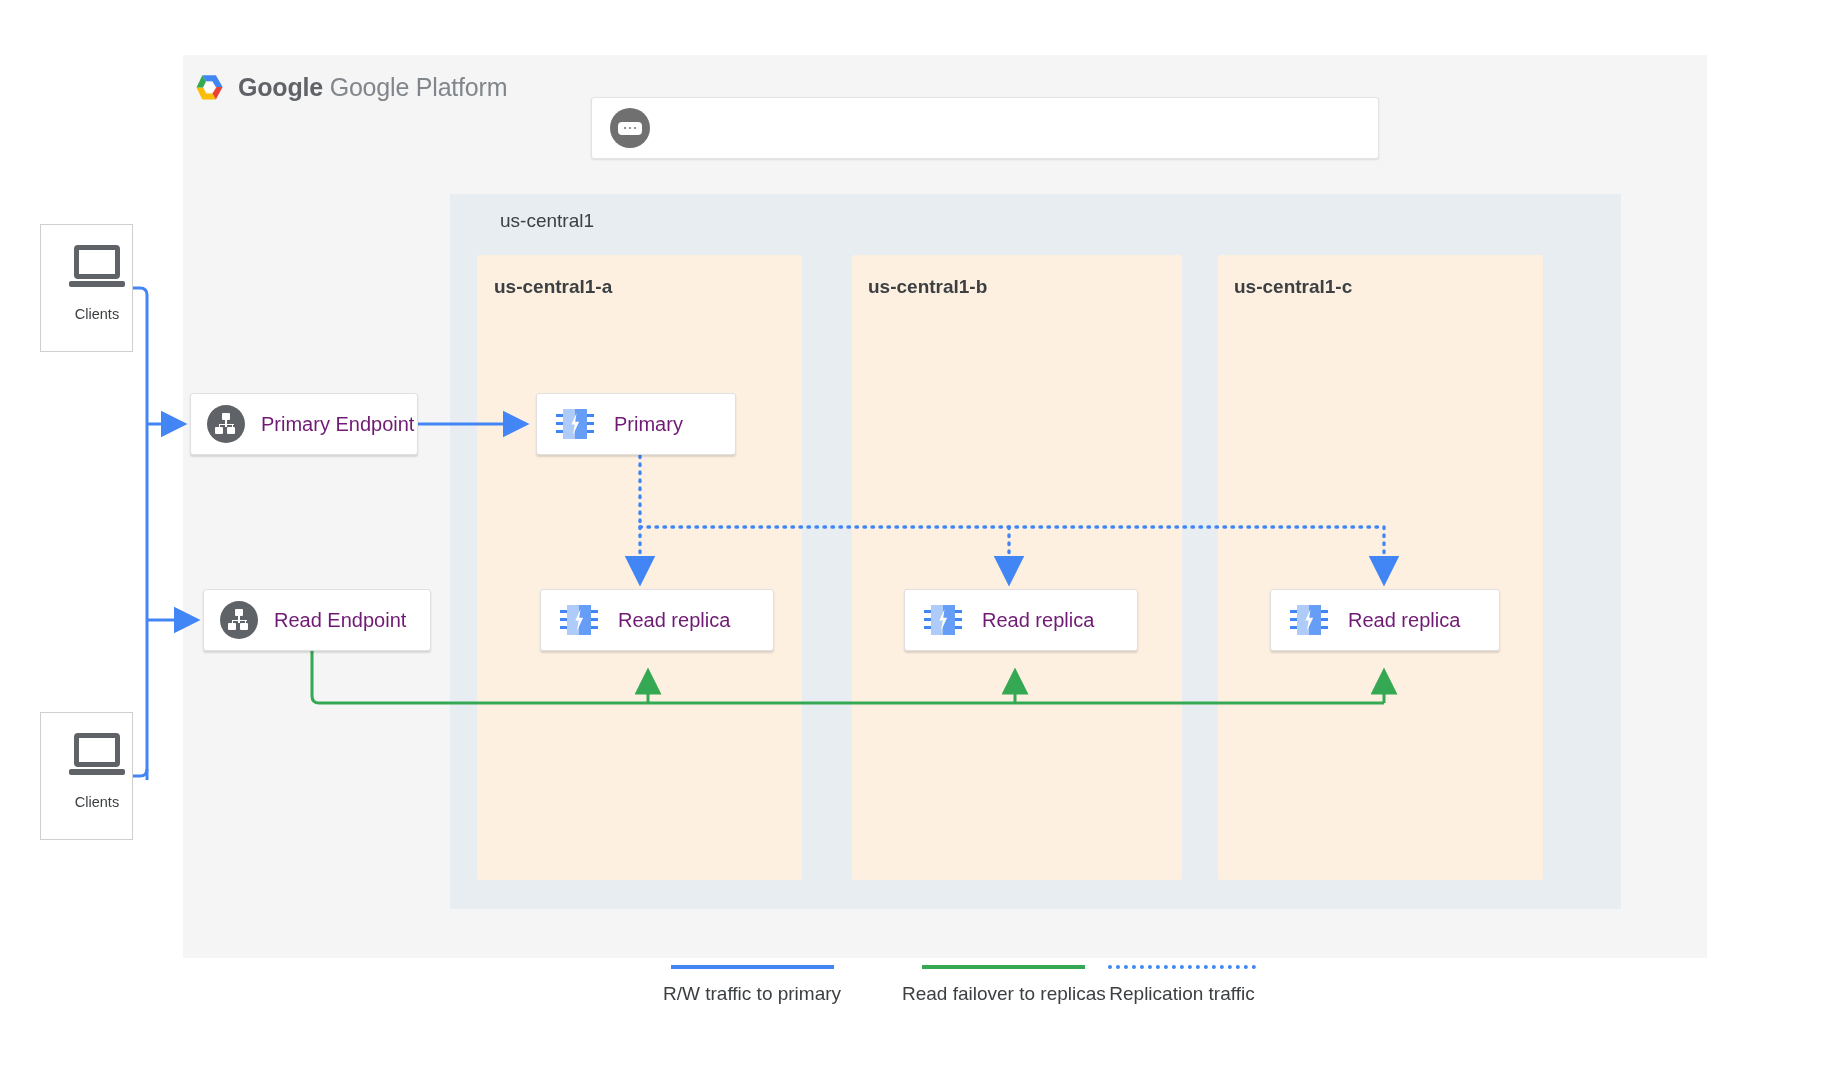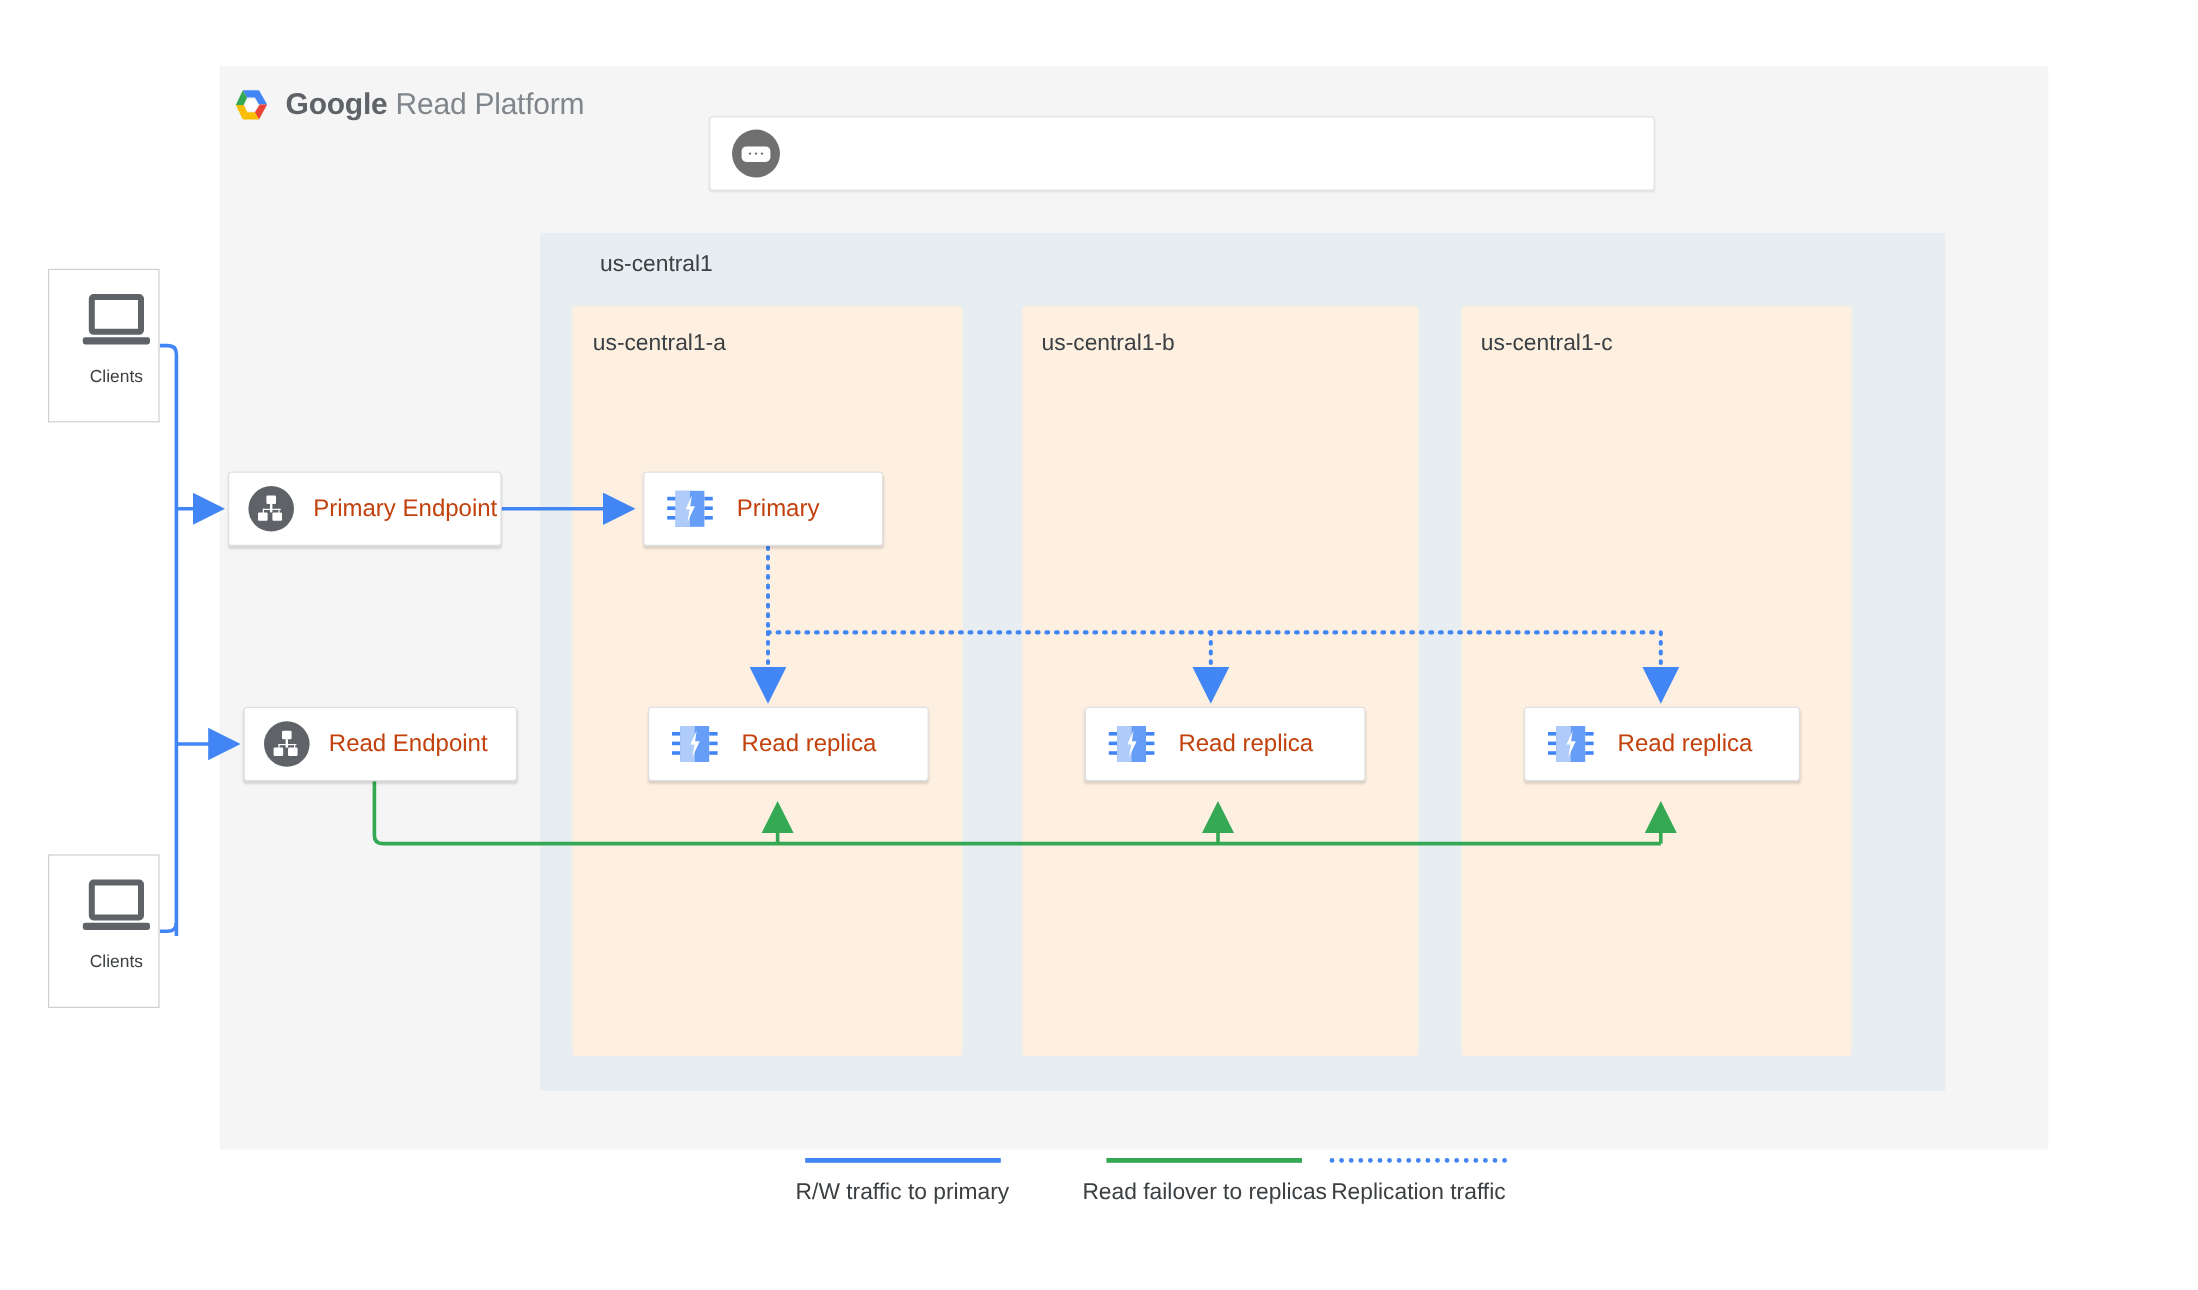--- a/index.html
+++ b/index.html
@@ -118,7 +118,7 @@
       <path d="M6.5 1.2 L20.5 1.2 L17 7.5 L10.3 7.5 Z" fill="#4285f4"></path>
       <circle cx="14" cy="14" r="5.1" fill="#ffffff"></circle>
     </svg>
-    <div class="gcp-word"><span class="g1">Google</span><span class="g2"> Read Platform</span></div>
+    <div class="gcp-word"><span class="g1">Google</span><span class="g2"> Google Platform</span></div>
   </div>
 
   <div class="health-bar">

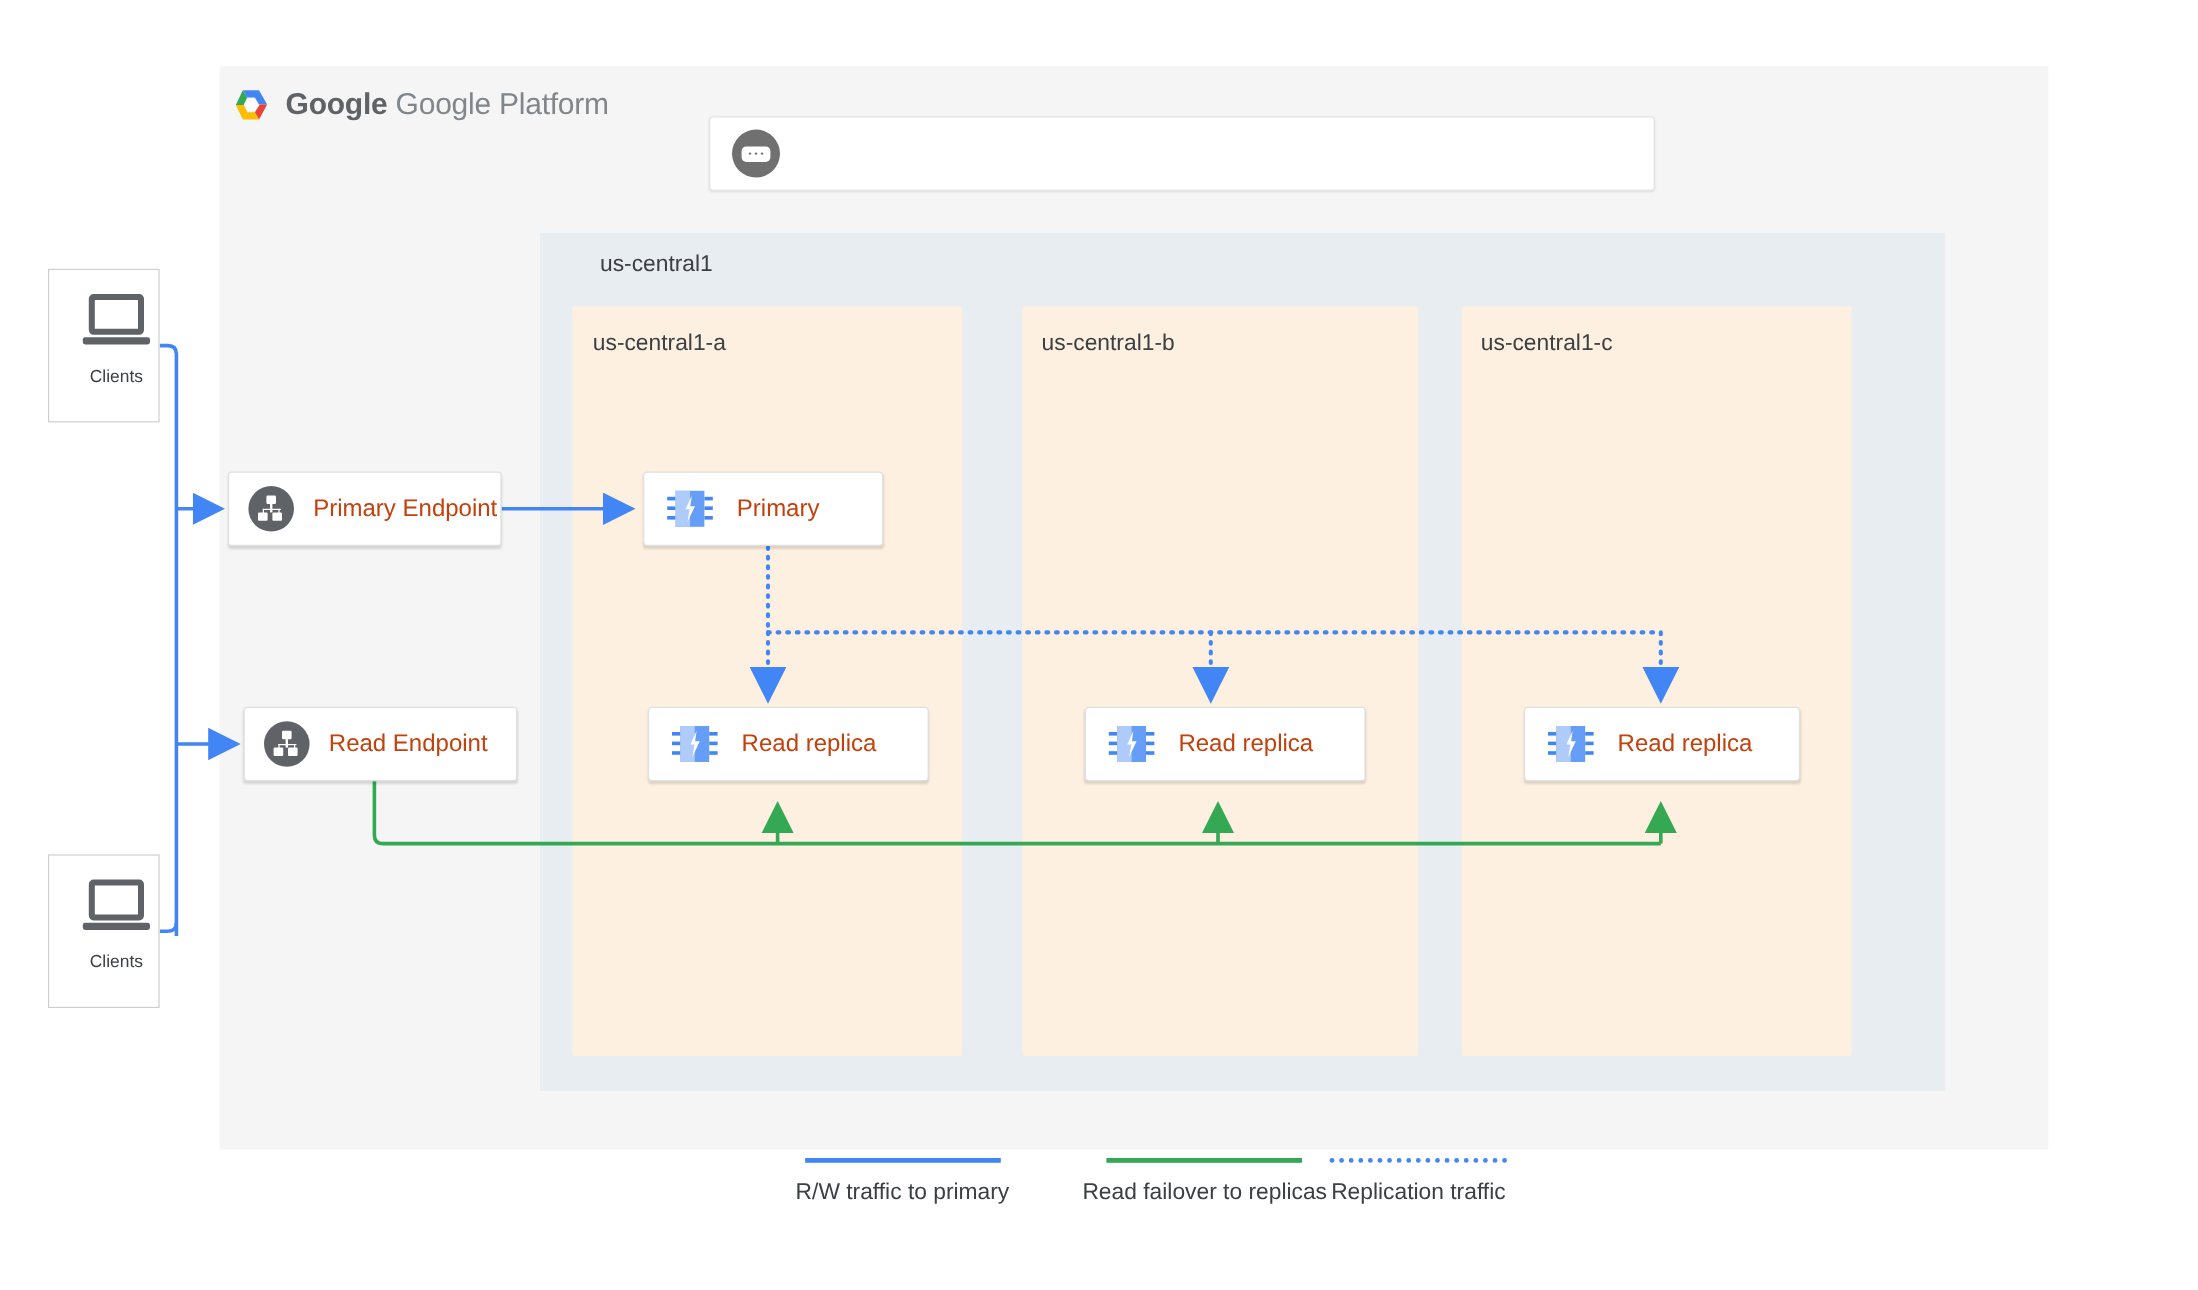--- a/index.html
+++ b/index.html
@@ -40,7 +40,7 @@
         border-radius:3px;}
   .zone.zb{width:330px;}
   .zone.zc{width:325px;}
-  .zone-label{position:absolute;font-size:19px;color:#3c4043;top:276px;}
+  .zone-label{position:absolute;font-size:19px;color:#3c4043;top:276px;font-weight:bold;}
 
   
   .card{position:absolute;background:#ffffff;border:1px solid #e0e0e0;border-radius:3px;

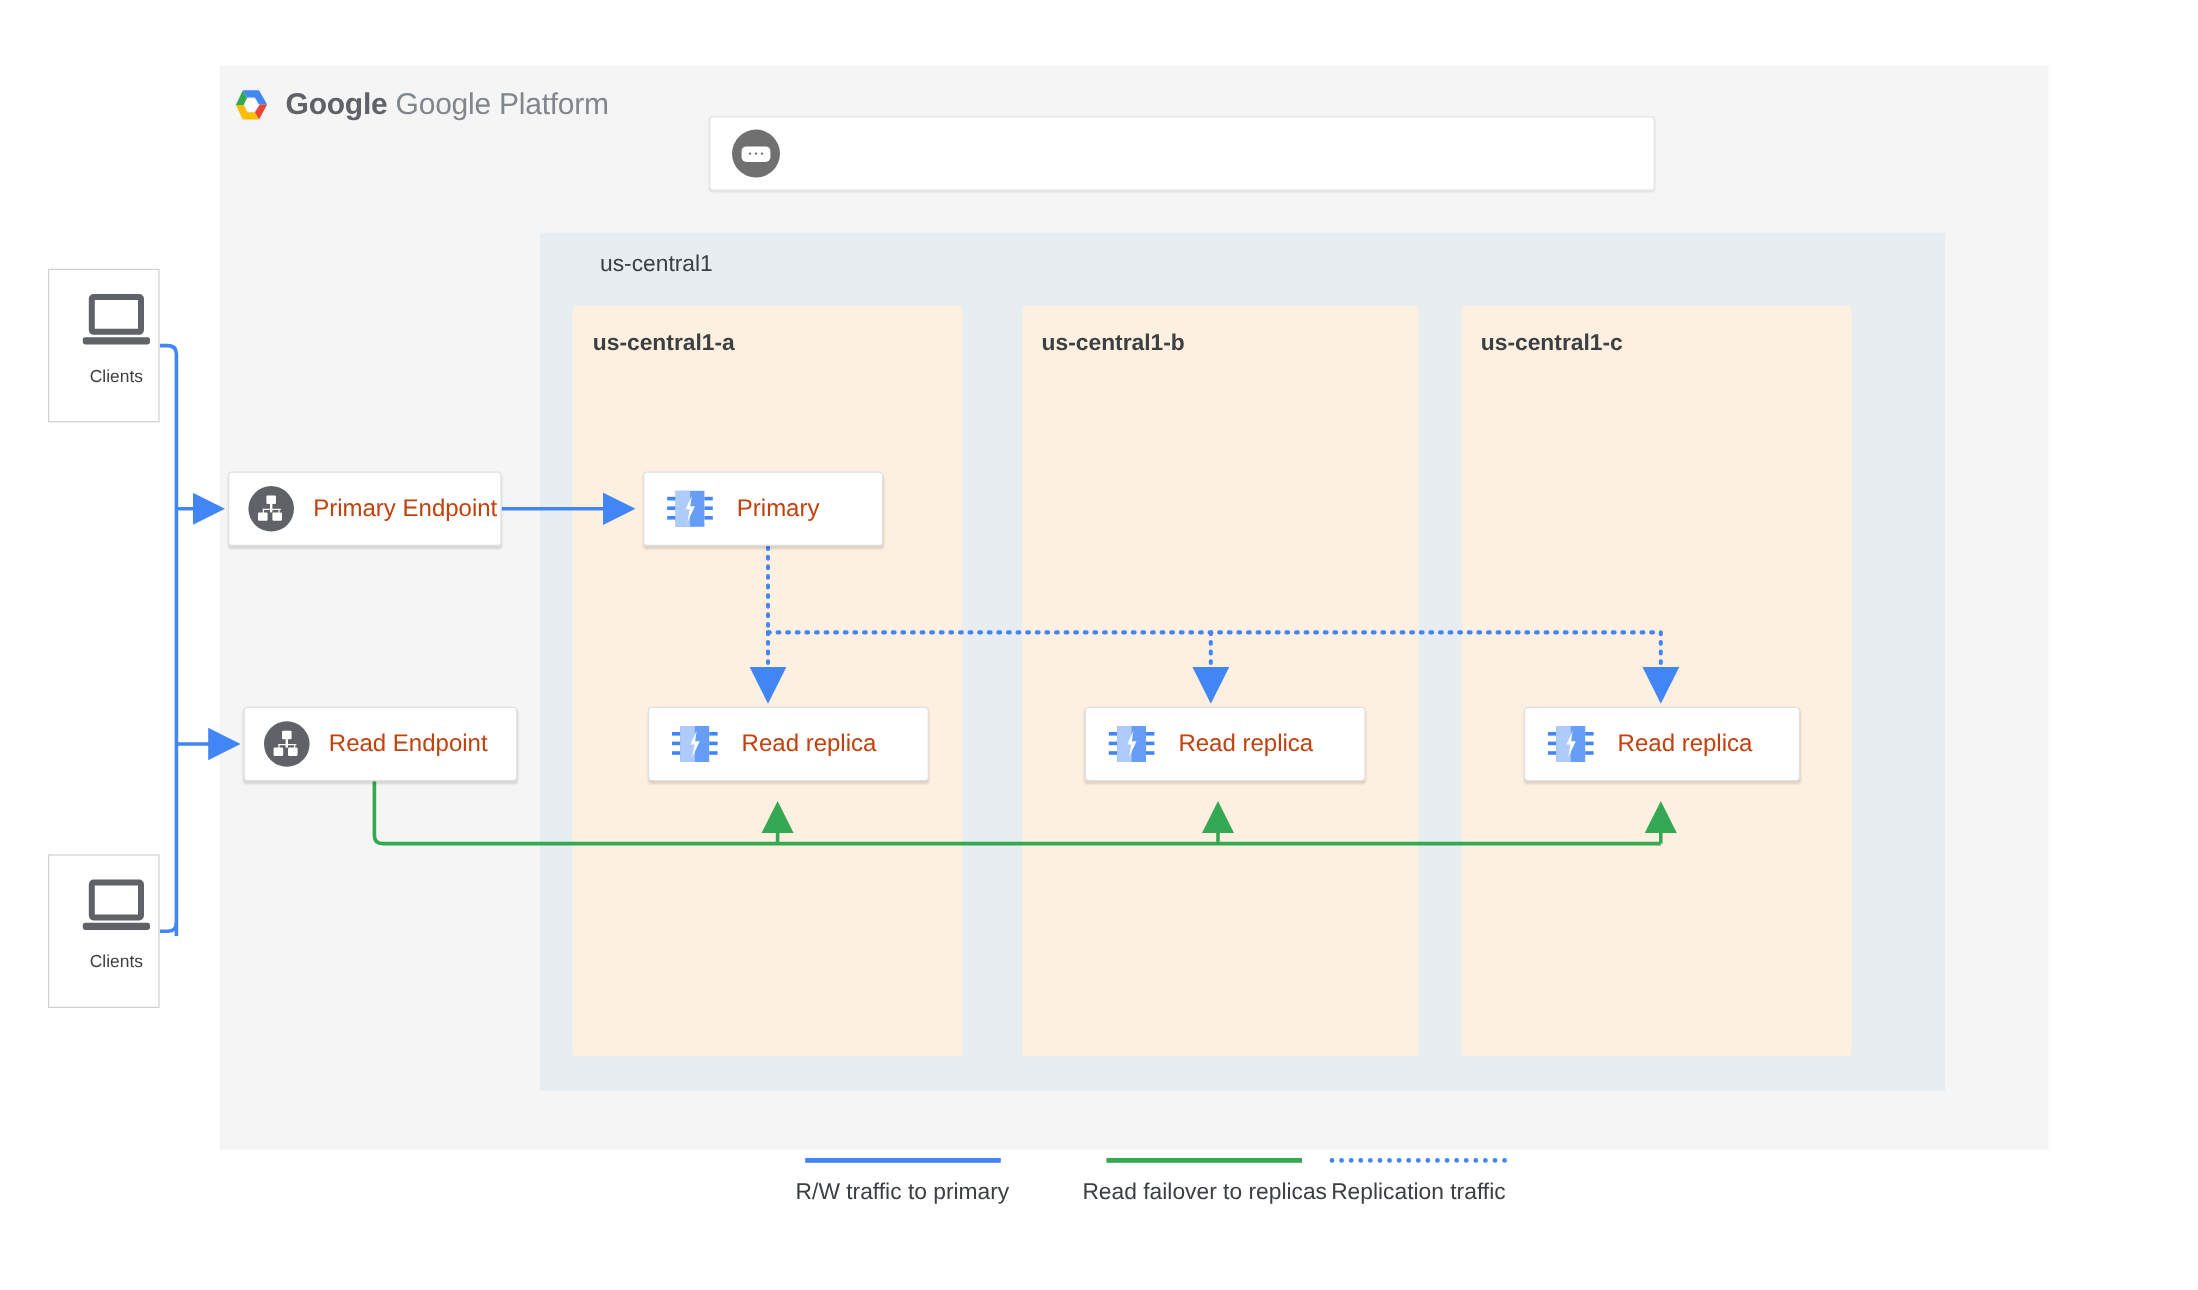--- a/index.html
+++ b/index.html
@@ -46,7 +46,7 @@
   .card{position:absolute;background:#ffffff;border:1px solid #e0e0e0;border-radius:3px;
         display:flex;align-items:center;box-sizing:border-box;
         box-shadow:0 2px 2px rgba(0,0,0,0.13);}
-  .card .lbl{font-size:20px;color:#c2410c;white-space:nowrap;}
+  .card .lbl{font-size:20px;color:#701a75;white-space:nowrap;}
 
   .ep-card{width:228px;height:62px;padding-left:16px;}
   .ep-card .lbl{margin-left:16px;}

